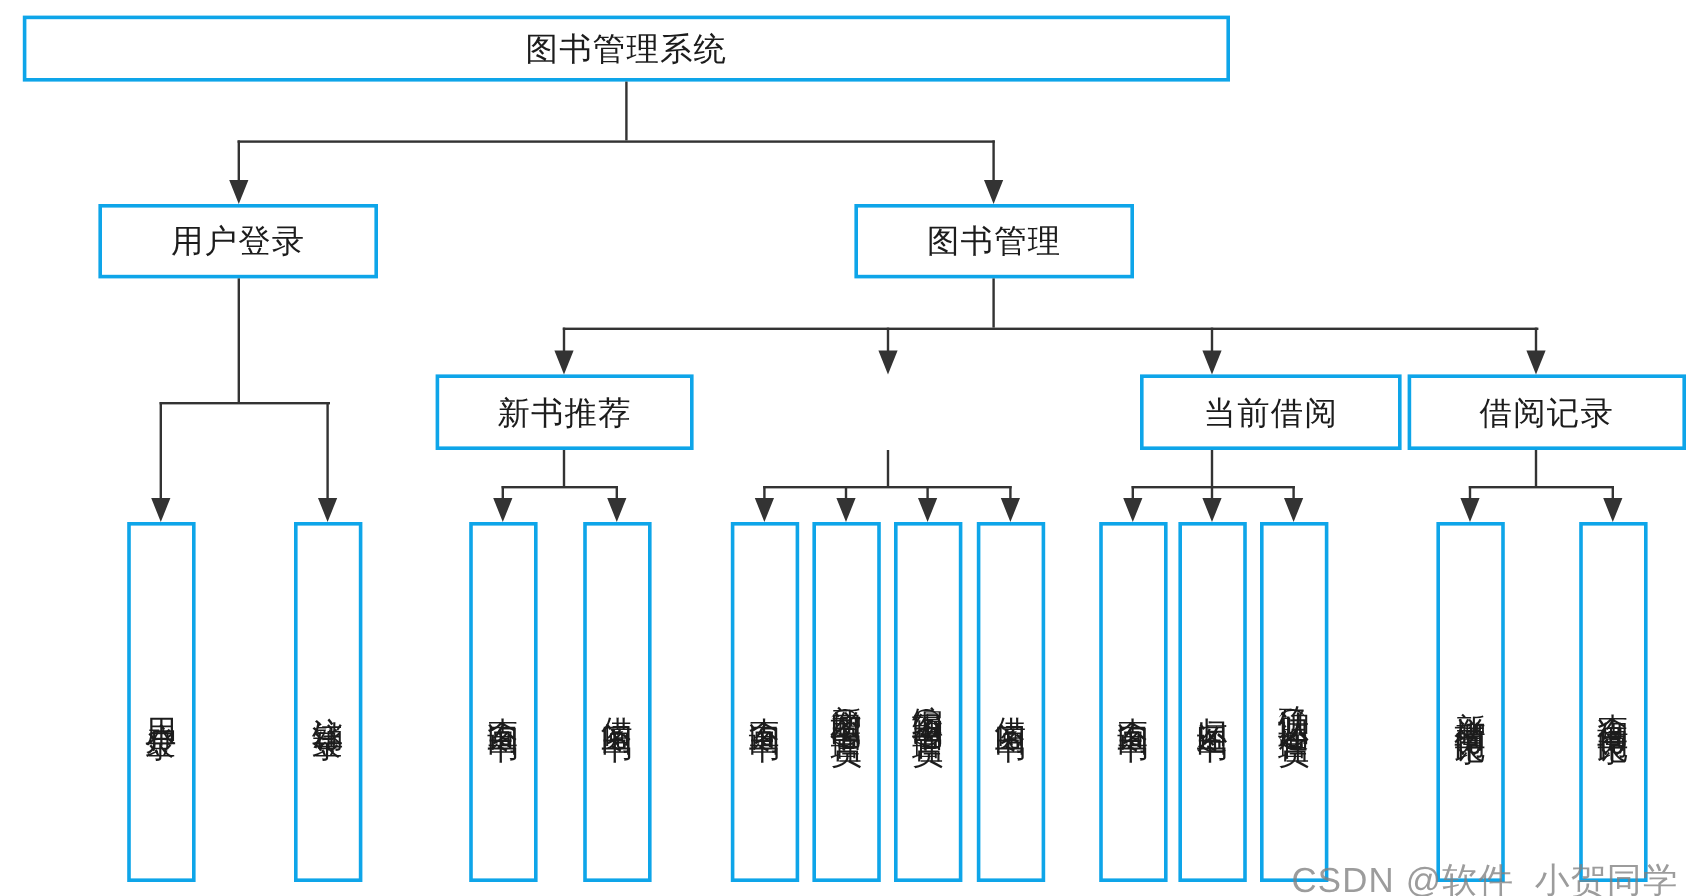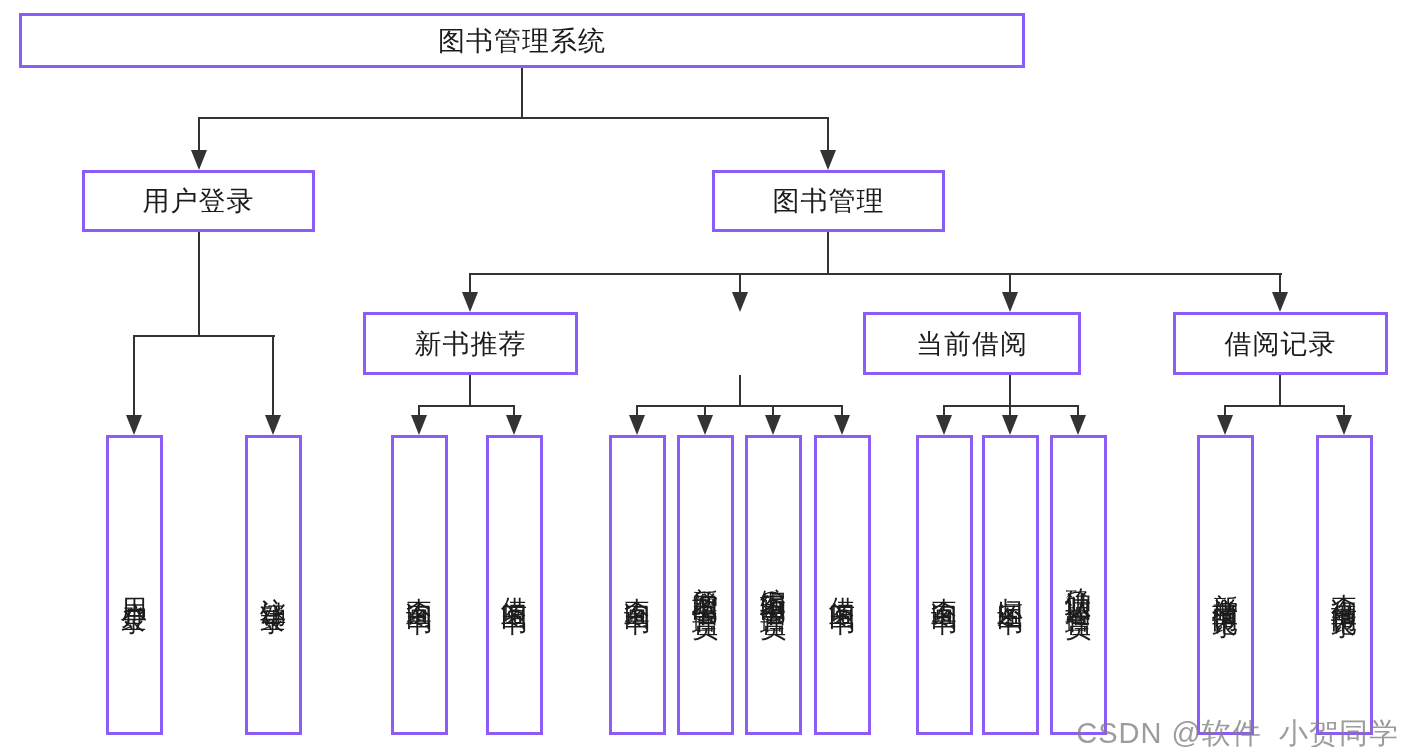--- a/index.html
+++ b/index.html
@@ -13,7 +13,7 @@
   .box{
     position:absolute;
     box-sizing:border-box;
-    border:3px solid #8b5cf6;
+    border:3px solid #0ea5e9;
     background:#ffffff;
     display:flex;
     align-items:center;

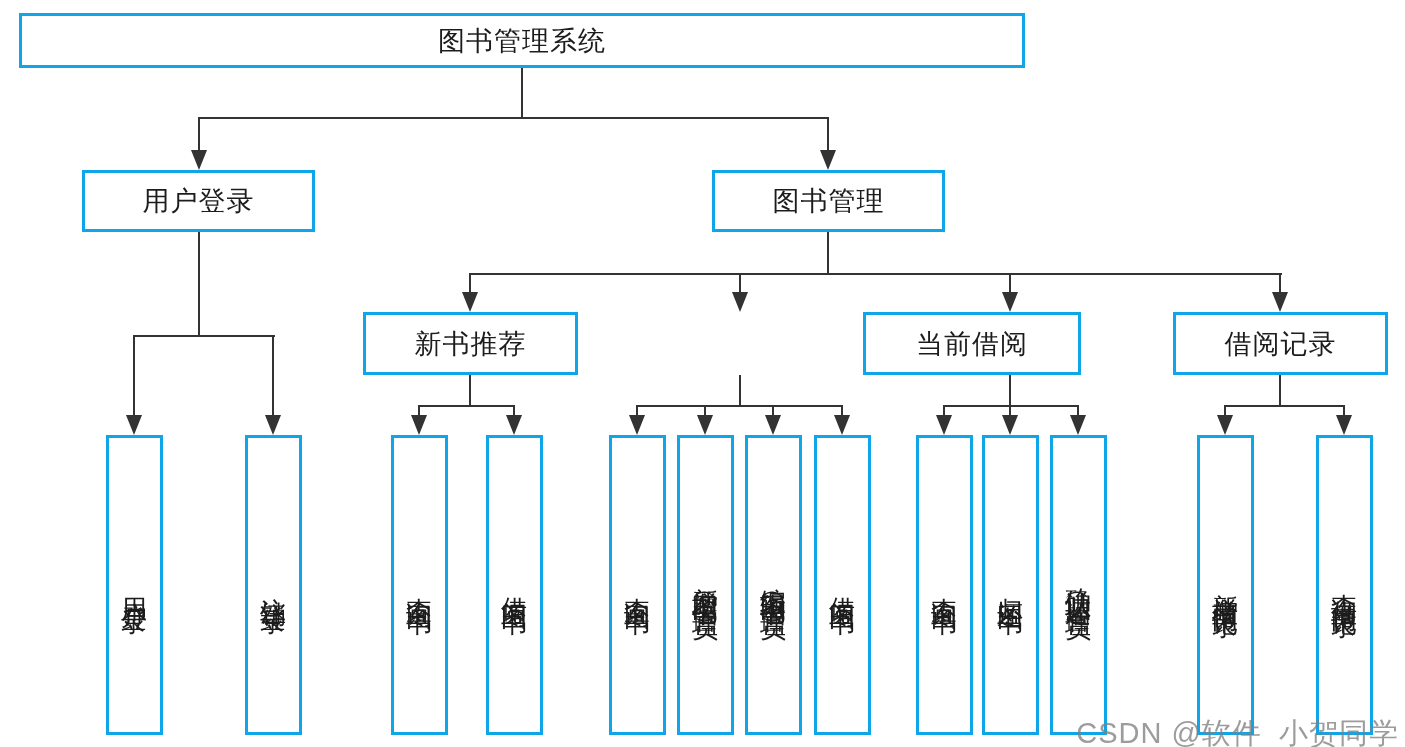--- a/index.html
+++ b/index.html
@@ -72,7 +72,7 @@
   <div class="box h" style="left:363px;top:312px;width:215px;height:63px">
     <span>新书推荐</span>
   </div>
-  <div class="box h" style="left:863px;top:312px;width:218px;height:63px">
+  <div class="box h" style="left:950px;top:312px;width:218px;height:63px">
     <span>当前借阅</span>
   </div>
   <div class="box h" style="left:1173px;top:312px;width:215px;height:63px">

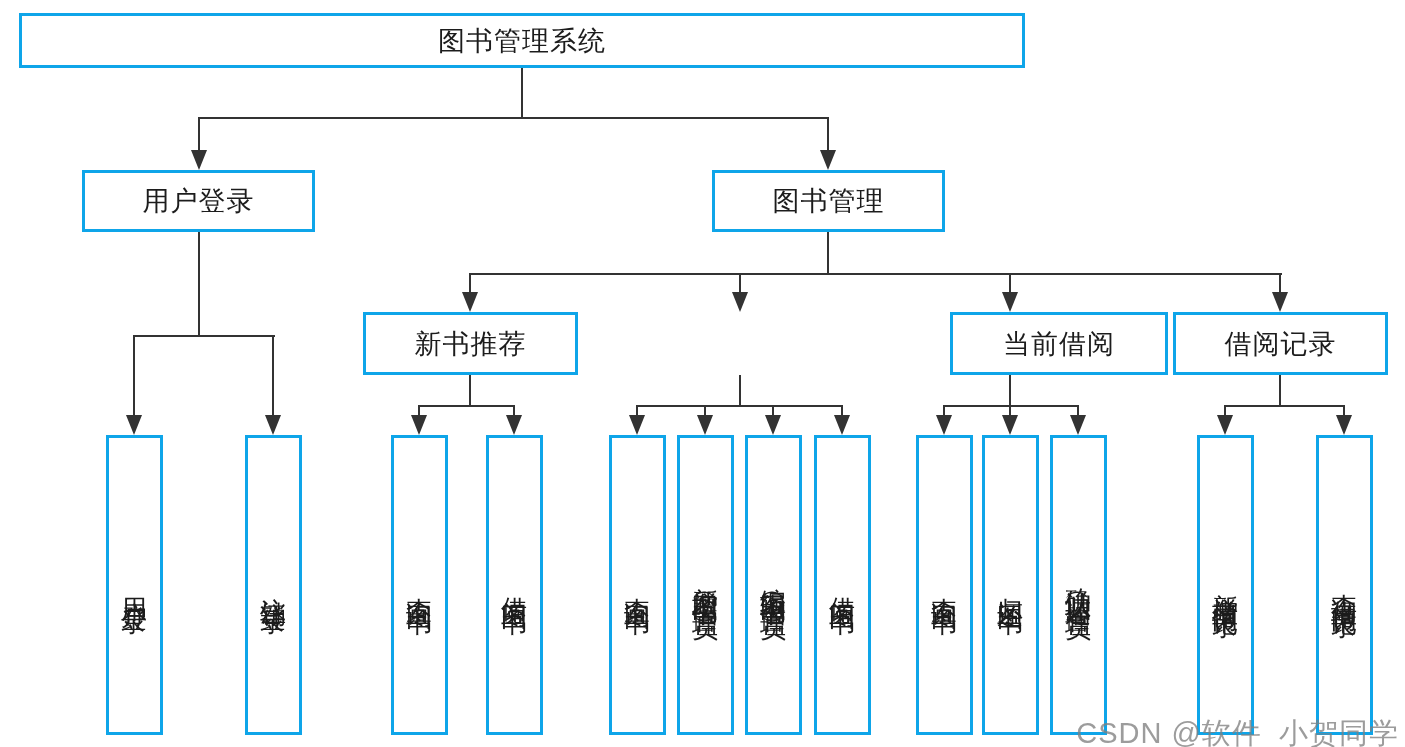--- a/index.html
+++ b/index.html
@@ -75,7 +75,7 @@
   <div class="box h" style="left:950px;top:312px;width:218px;height:63px">
     <span>当前借阅</span>
   </div>
-  <div class="box h" style="left:1173px;top:312px;width:215px;height:63px">
+  <div class="box h" style="left:1173px;top:312px;width:232px;height:63px">
     <span>借阅记录</span>
   </div>
 

